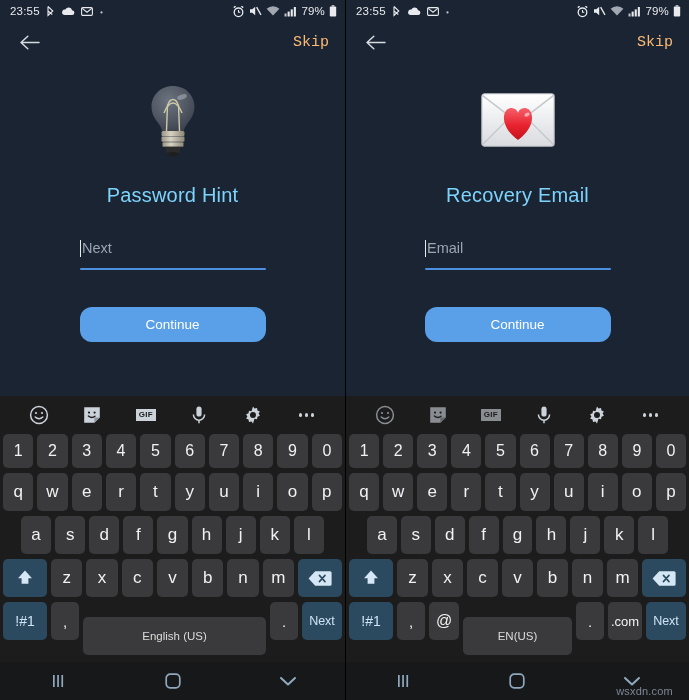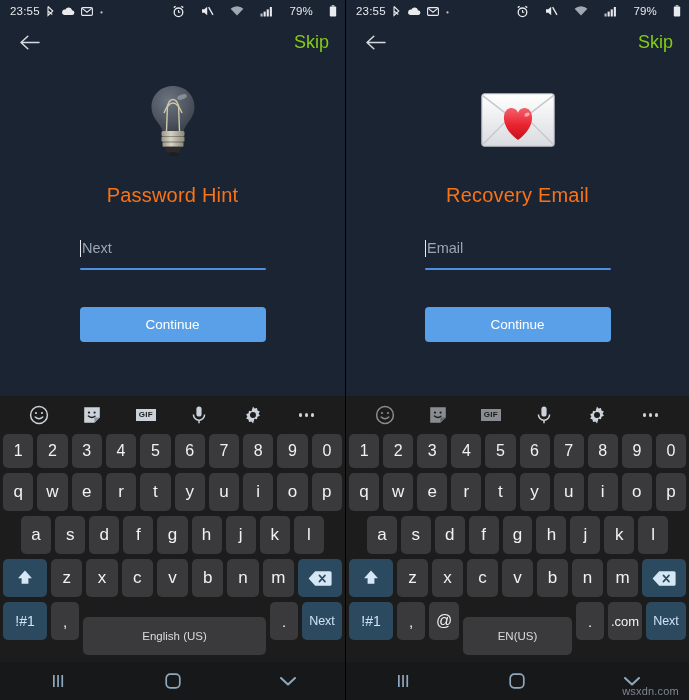--- a/index.html
+++ b/index.html
@@ -43,7 +43,7 @@
     letter-spacing: .2px;
   }
   .sb-left { display: flex; align-items: center; gap: 6px; }
-  .sb-right { margin-left: auto; display: flex; align-items: center; gap: 16px; }
+  .sb-right { margin-left: auto; display: flex; align-items: center; gap: 4px; }
   .sb-icon { display: inline-flex; align-items: center; justify-content: center; }
   .sb-icon svg { display: block; }
   .sb-batt { font-size: 11.5px; }

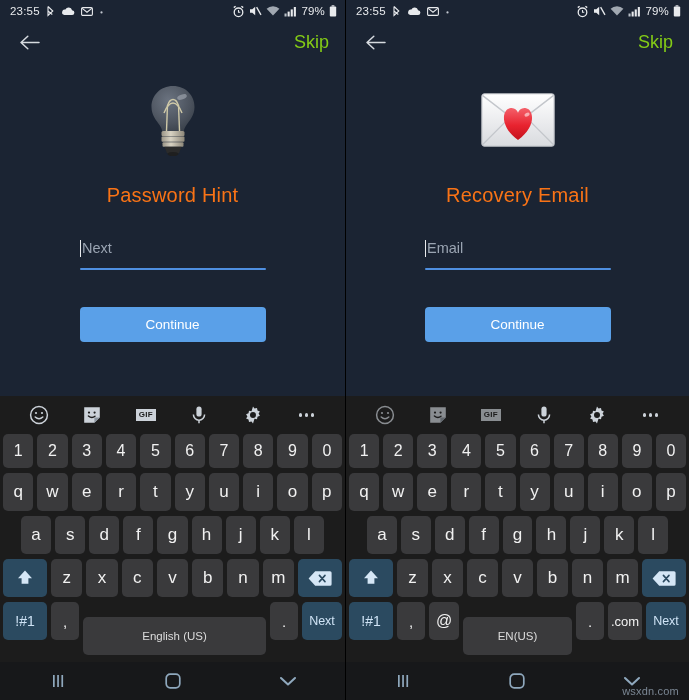--- a/index.html
+++ b/index.html
@@ -63,9 +63,10 @@
   }
   .skip-btn {
     margin-left: auto;
-    color: #84cc16;
-    font-size: 18px;
+    color: #fdba74;
+    font-size: 15px;
     cursor: pointer;
+    font-family: Liberation Mono, monospace;
   }
 
   

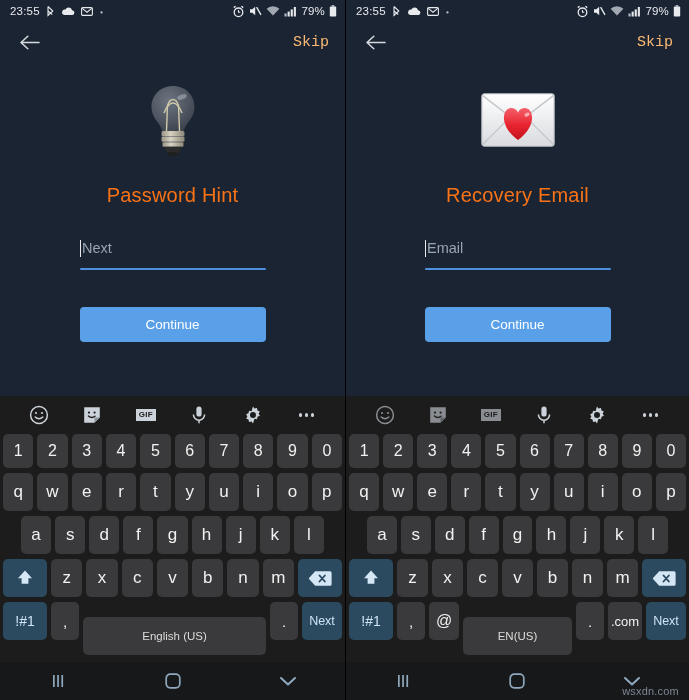--- a/index.html
+++ b/index.html
@@ -89,7 +89,7 @@
   .hero-icon svg { display: block; }
   .screen-title {
     margin-top: 26px;
-    color: #f97316;
+    color: #7dd3fc;
     font-size: 20px;
     font-weight: 400;
     letter-spacing: .2px;

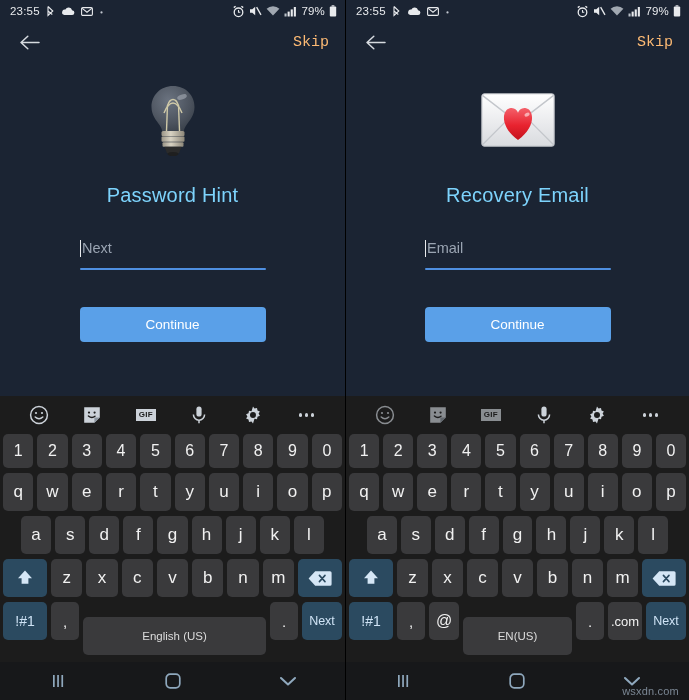--- a/index.html
+++ b/index.html
@@ -126,7 +126,7 @@
     height: 35px;
     background: #5aa0e8;
     border: none;
-    border-radius: 4px;
+    border-radius: 12px;
     color: #ffffff;
     font-size: 13.5px;
     font-family: "Liberation Sans", sans-serif;

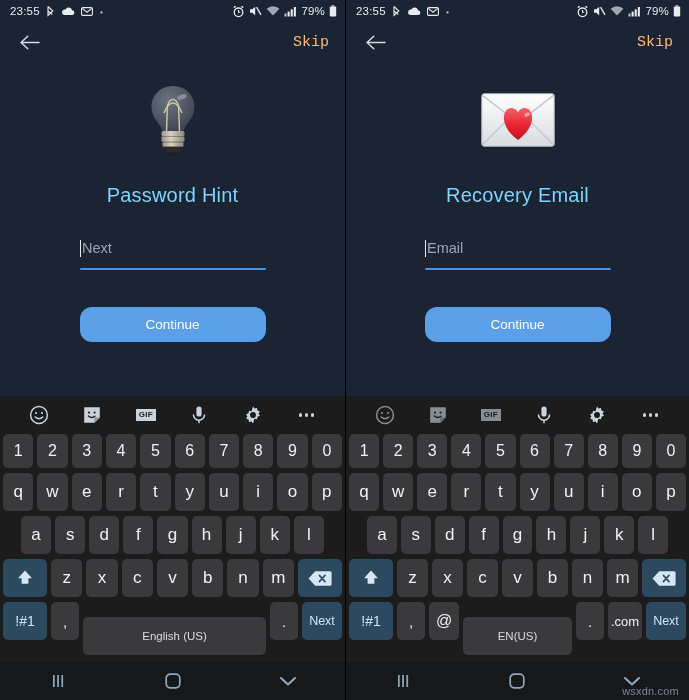--- a/index.html
+++ b/index.html
@@ -218,7 +218,7 @@
   .nav-btn svg { display: block; }
   .watermark {
     position: absolute;
-    right: 10px;
+    right: 16px;
     bottom: 3px;
     color: #7b8794;
     font-size: 11px;

